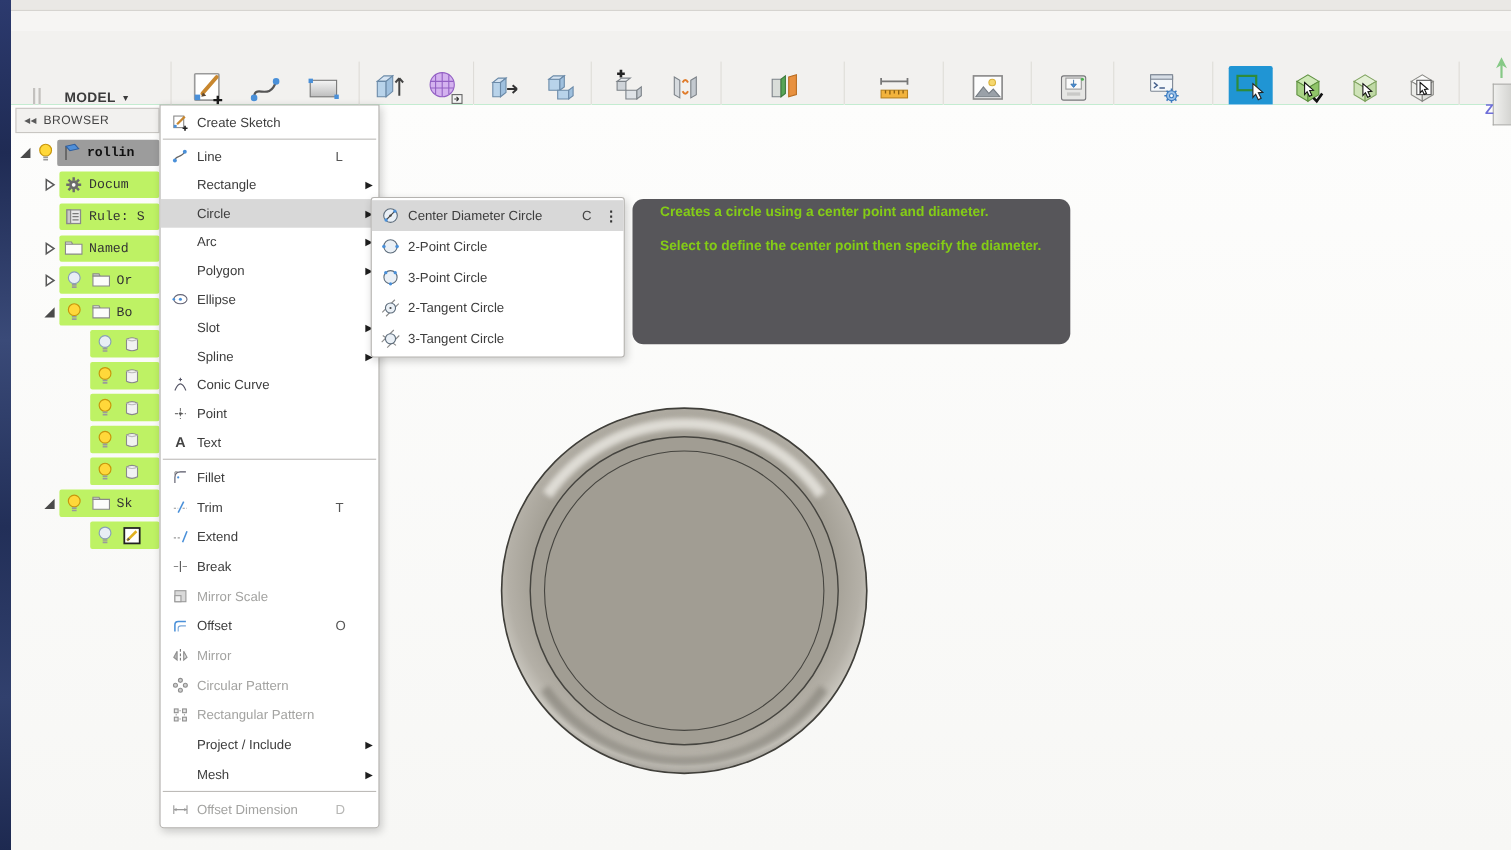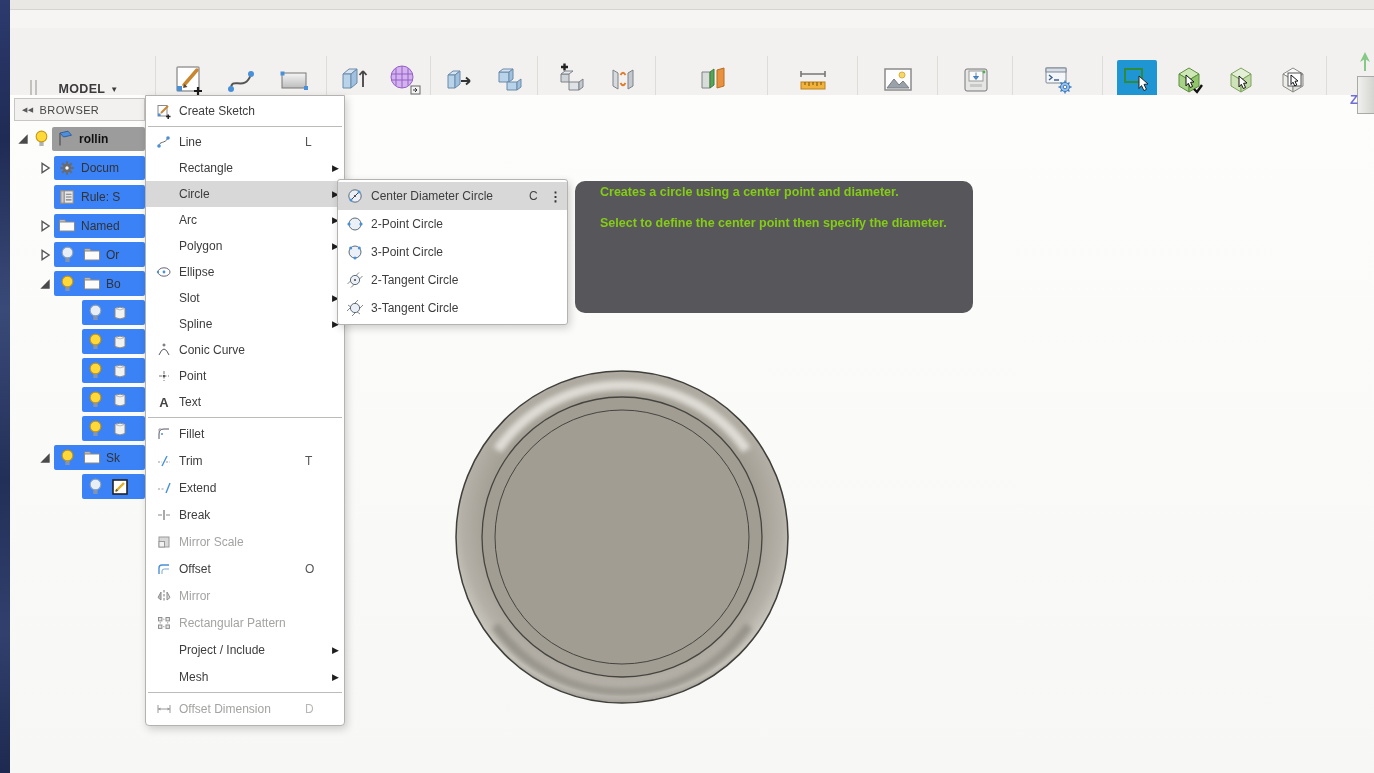--- a/index.html
+++ b/index.html
@@ -45,7 +45,7 @@
   .bbulb{width:15px;height:19px;flex:0 0 15px;margin:0 3px 0 2px;}
   .plate{display:flex;align-items:center;gap:5px;flex:1;background:#3b82f6;border-radius:2px;padding:3px 4px;min-width:0;}
   .plate.sel{background:#9c9c9c;}
-  .blabel{font-size:12px;color:#333;white-space:nowrap;}
+  .blabel{font-size:12px;color:#333;white-space:nowrap;font-family:Liberation Mono, monospace;}
   .plate.sel .blabel{font-weight:bold;color:#101010;}
   .bic{width:18px;height:18px;flex:0 0 18px;display:flex;align-items:center;justify-content:center;}
   

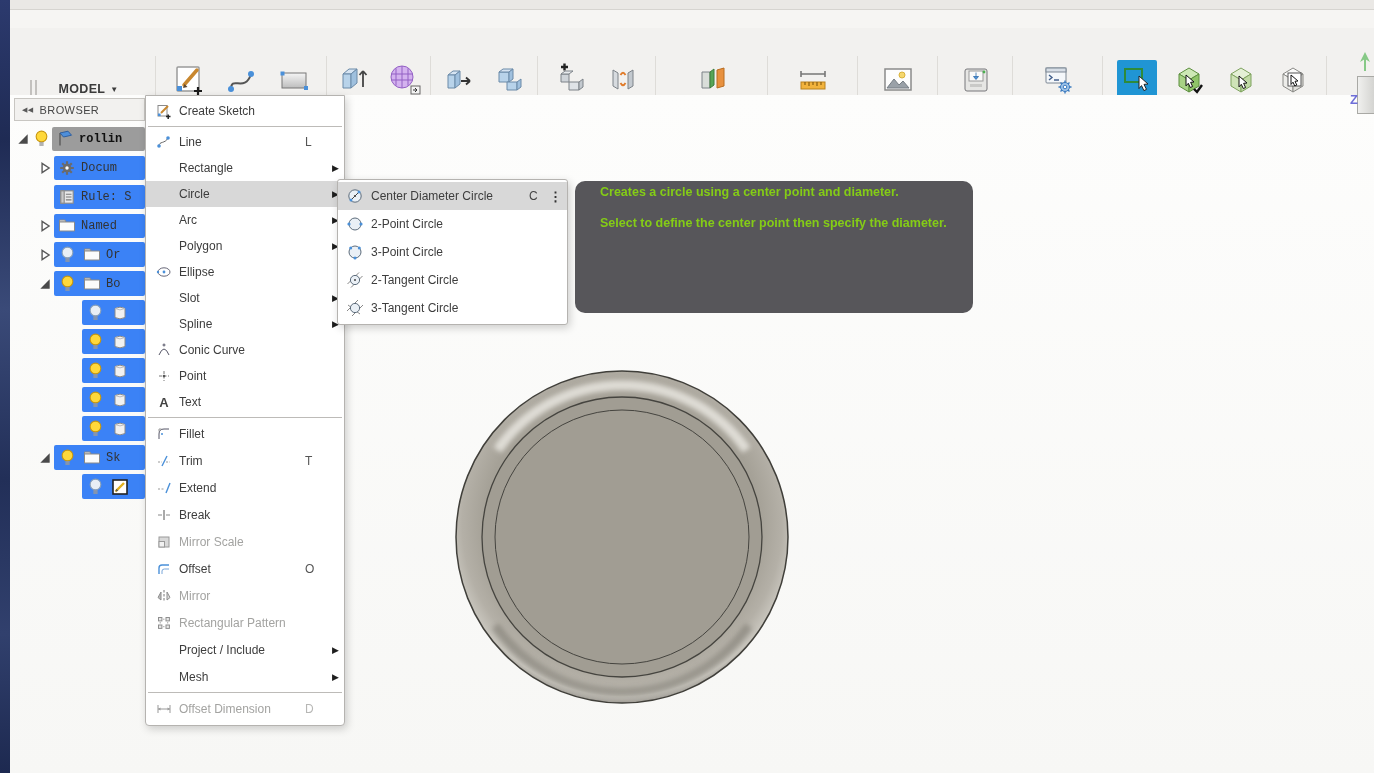--- a/index.html
+++ b/index.html
@@ -43,7 +43,7 @@
   .bexp{width:14px;height:14px;flex:0 0 14px;display:flex;align-items:center;justify-content:center;margin-right:2px;}
   .bspacer{flex:0 0 14px;margin-right:2px;}
   .bbulb{width:15px;height:19px;flex:0 0 15px;margin:0 3px 0 2px;}
-  .plate{display:flex;align-items:center;gap:5px;flex:1;background:#3b82f6;border-radius:2px;padding:3px 4px;min-width:0;}
+  .plate{display:flex;align-items:center;gap:5px;flex:1;background:#bef264;border-radius:2px;padding:3px 4px;min-width:0;}
   .plate.sel{background:#9c9c9c;}
   .blabel{font-size:12px;color:#333;white-space:nowrap;font-family:Liberation Mono, monospace;}
   .plate.sel .blabel{font-weight:bold;color:#101010;}

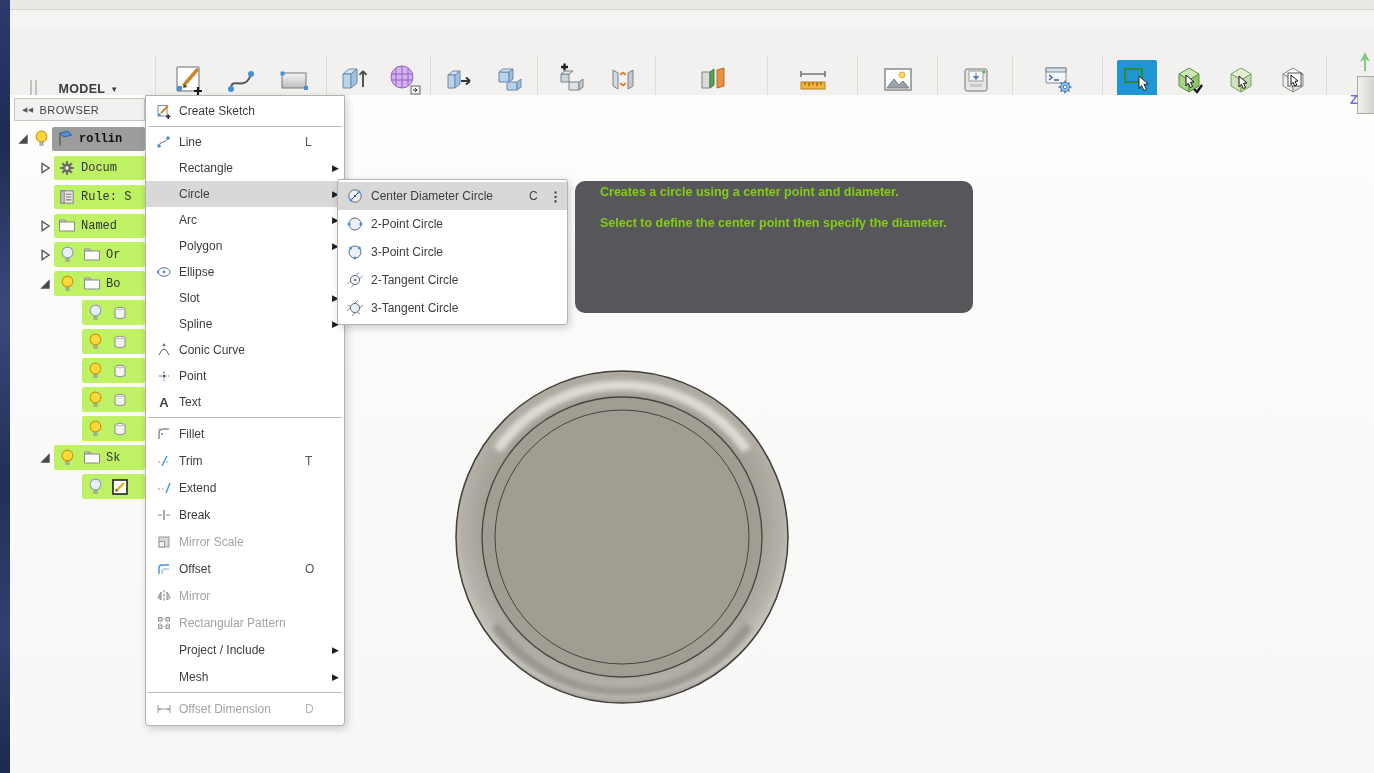--- a/index.html
+++ b/index.html
@@ -784,6 +784,21 @@
       <div class="mi h28 dis">
         <span class="ic">
           <svg viewBox="0 0 16 16">
+            <g fill="#cfcfcf" stroke="#8e8e8e">
+              <circle cx="8" cy="3.5" r="1.8"></circle>
+              <circle cx="12.5" cy="8" r="1.8"></circle>
+              <circle cx="8" cy="12.5" r="1.8"></circle>
+              <circle cx="3.5" cy="8" r="1.8"></circle>
+            </g>
+          </svg>
+        </span>
+        <span class="lbl">Circular Pattern</span>
+        <span class="sc"></span>
+        <span class="ar"></span>
+      </div>
+      <div class="mi h28 dis">
+        <span class="ic">
+          <svg viewBox="0 0 16 16">
             <g fill="#e8e8e8" stroke="#8e8e8e">
               <rect x="2.5" y="2.5" width="3.4" height="3.4"></rect>
               <rect x="10" y="2.5" width="3.4" height="3.4"></rect>

